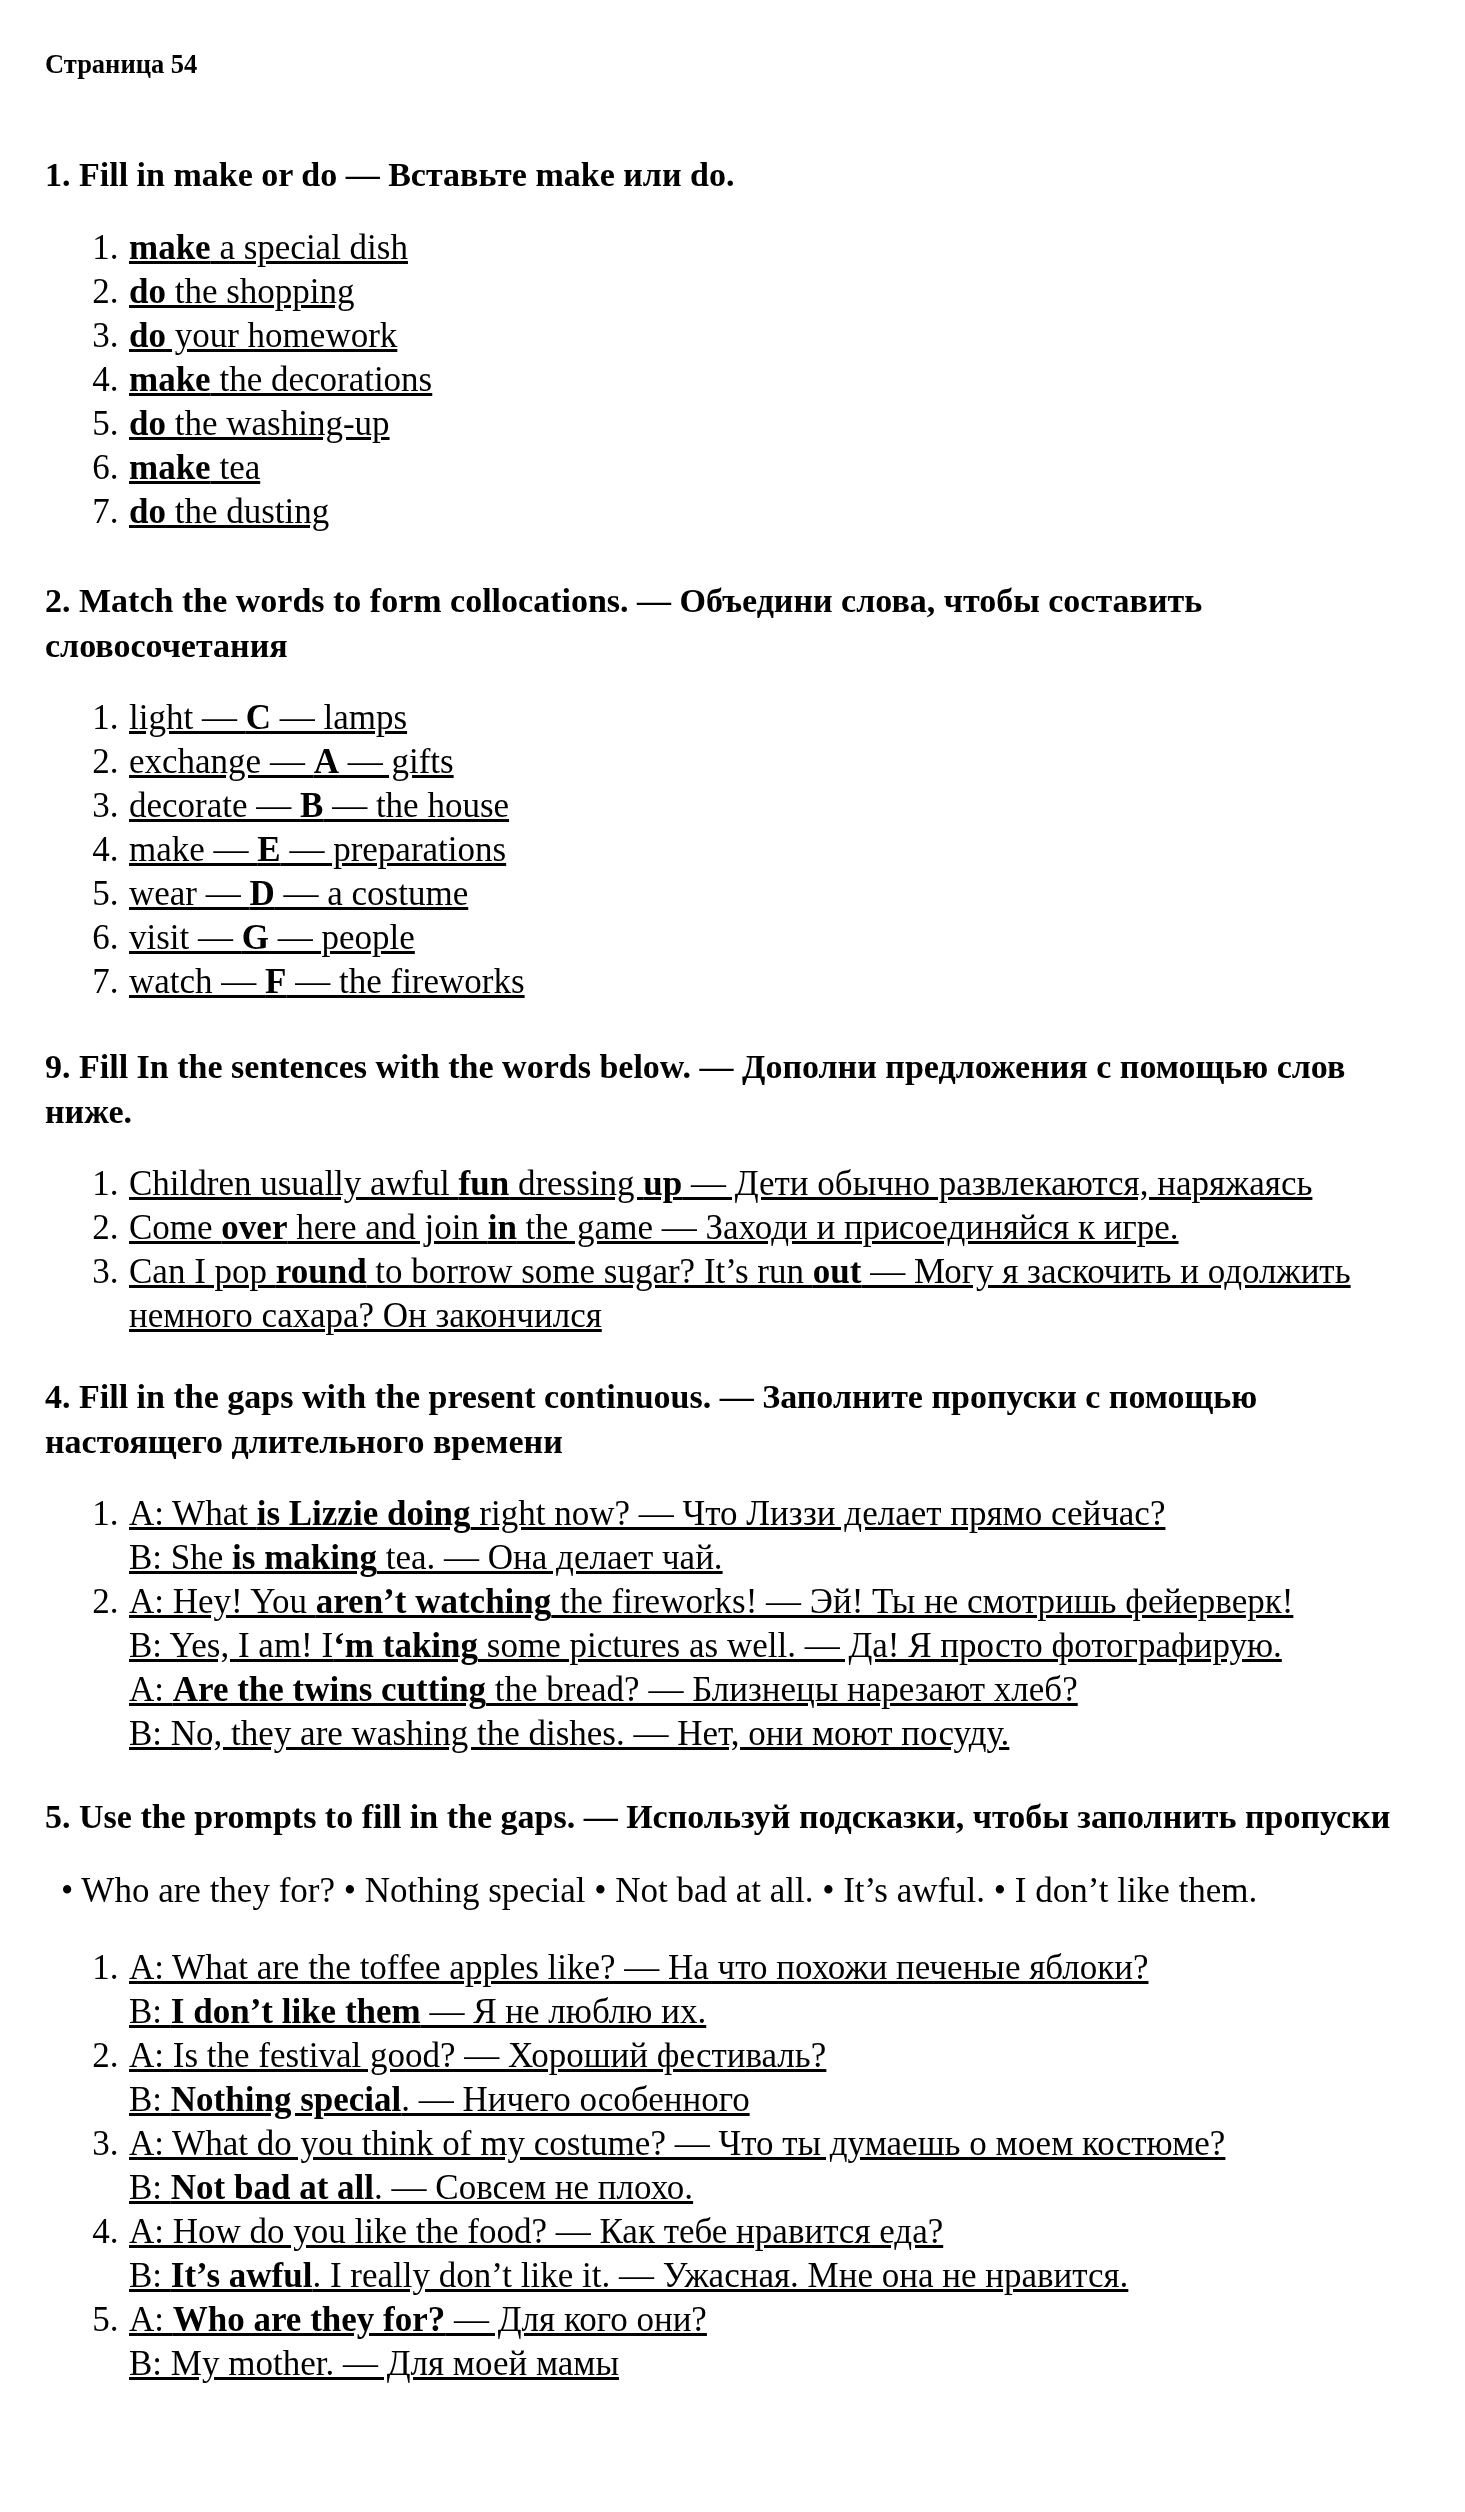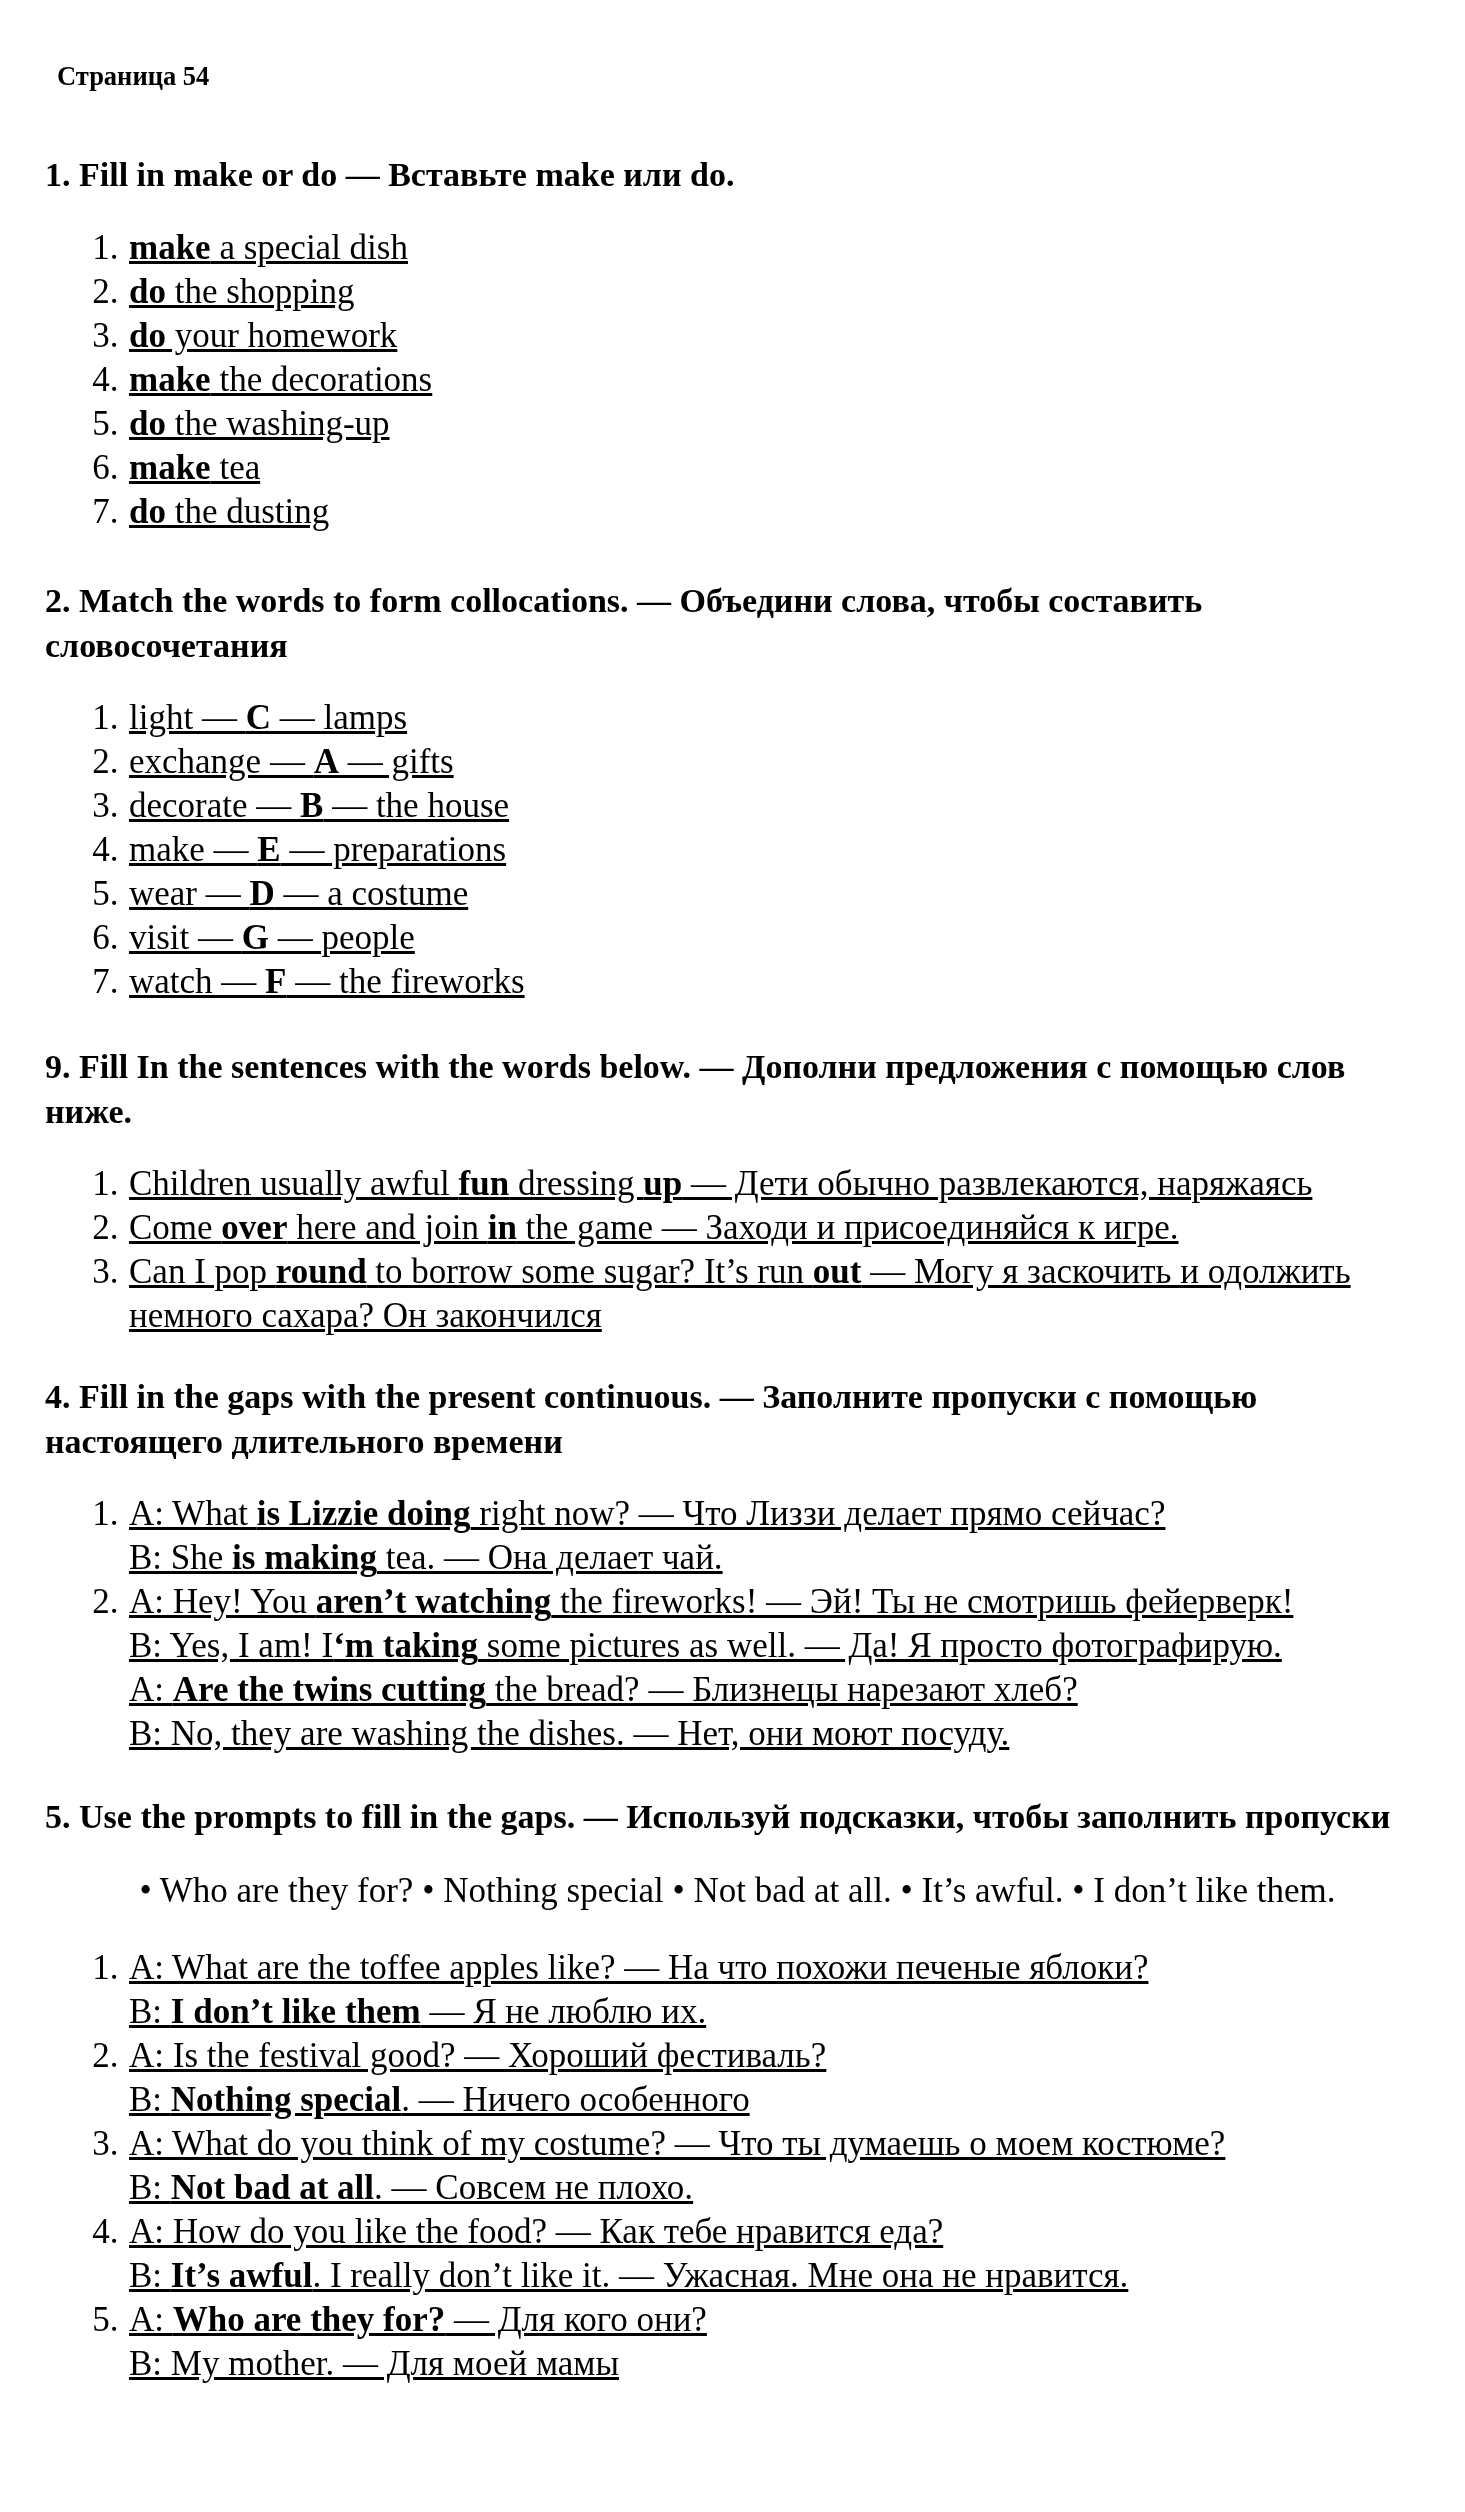--- a/index.html
+++ b/index.html
@@ -11,7 +11,7 @@
   .page { position: relative; padding: 0 0 0 45px; }
   .page-title {
     position: absolute; left: 45px; top: 49px;
-    font-size: 26.5px; font-weight: bold; margin: 12px;
+    font-size: 26.5px; font-weight: bold; margin: 0;
   }
   .section { position: absolute; left: 45px; right: 35px; }
   .sec-heading {

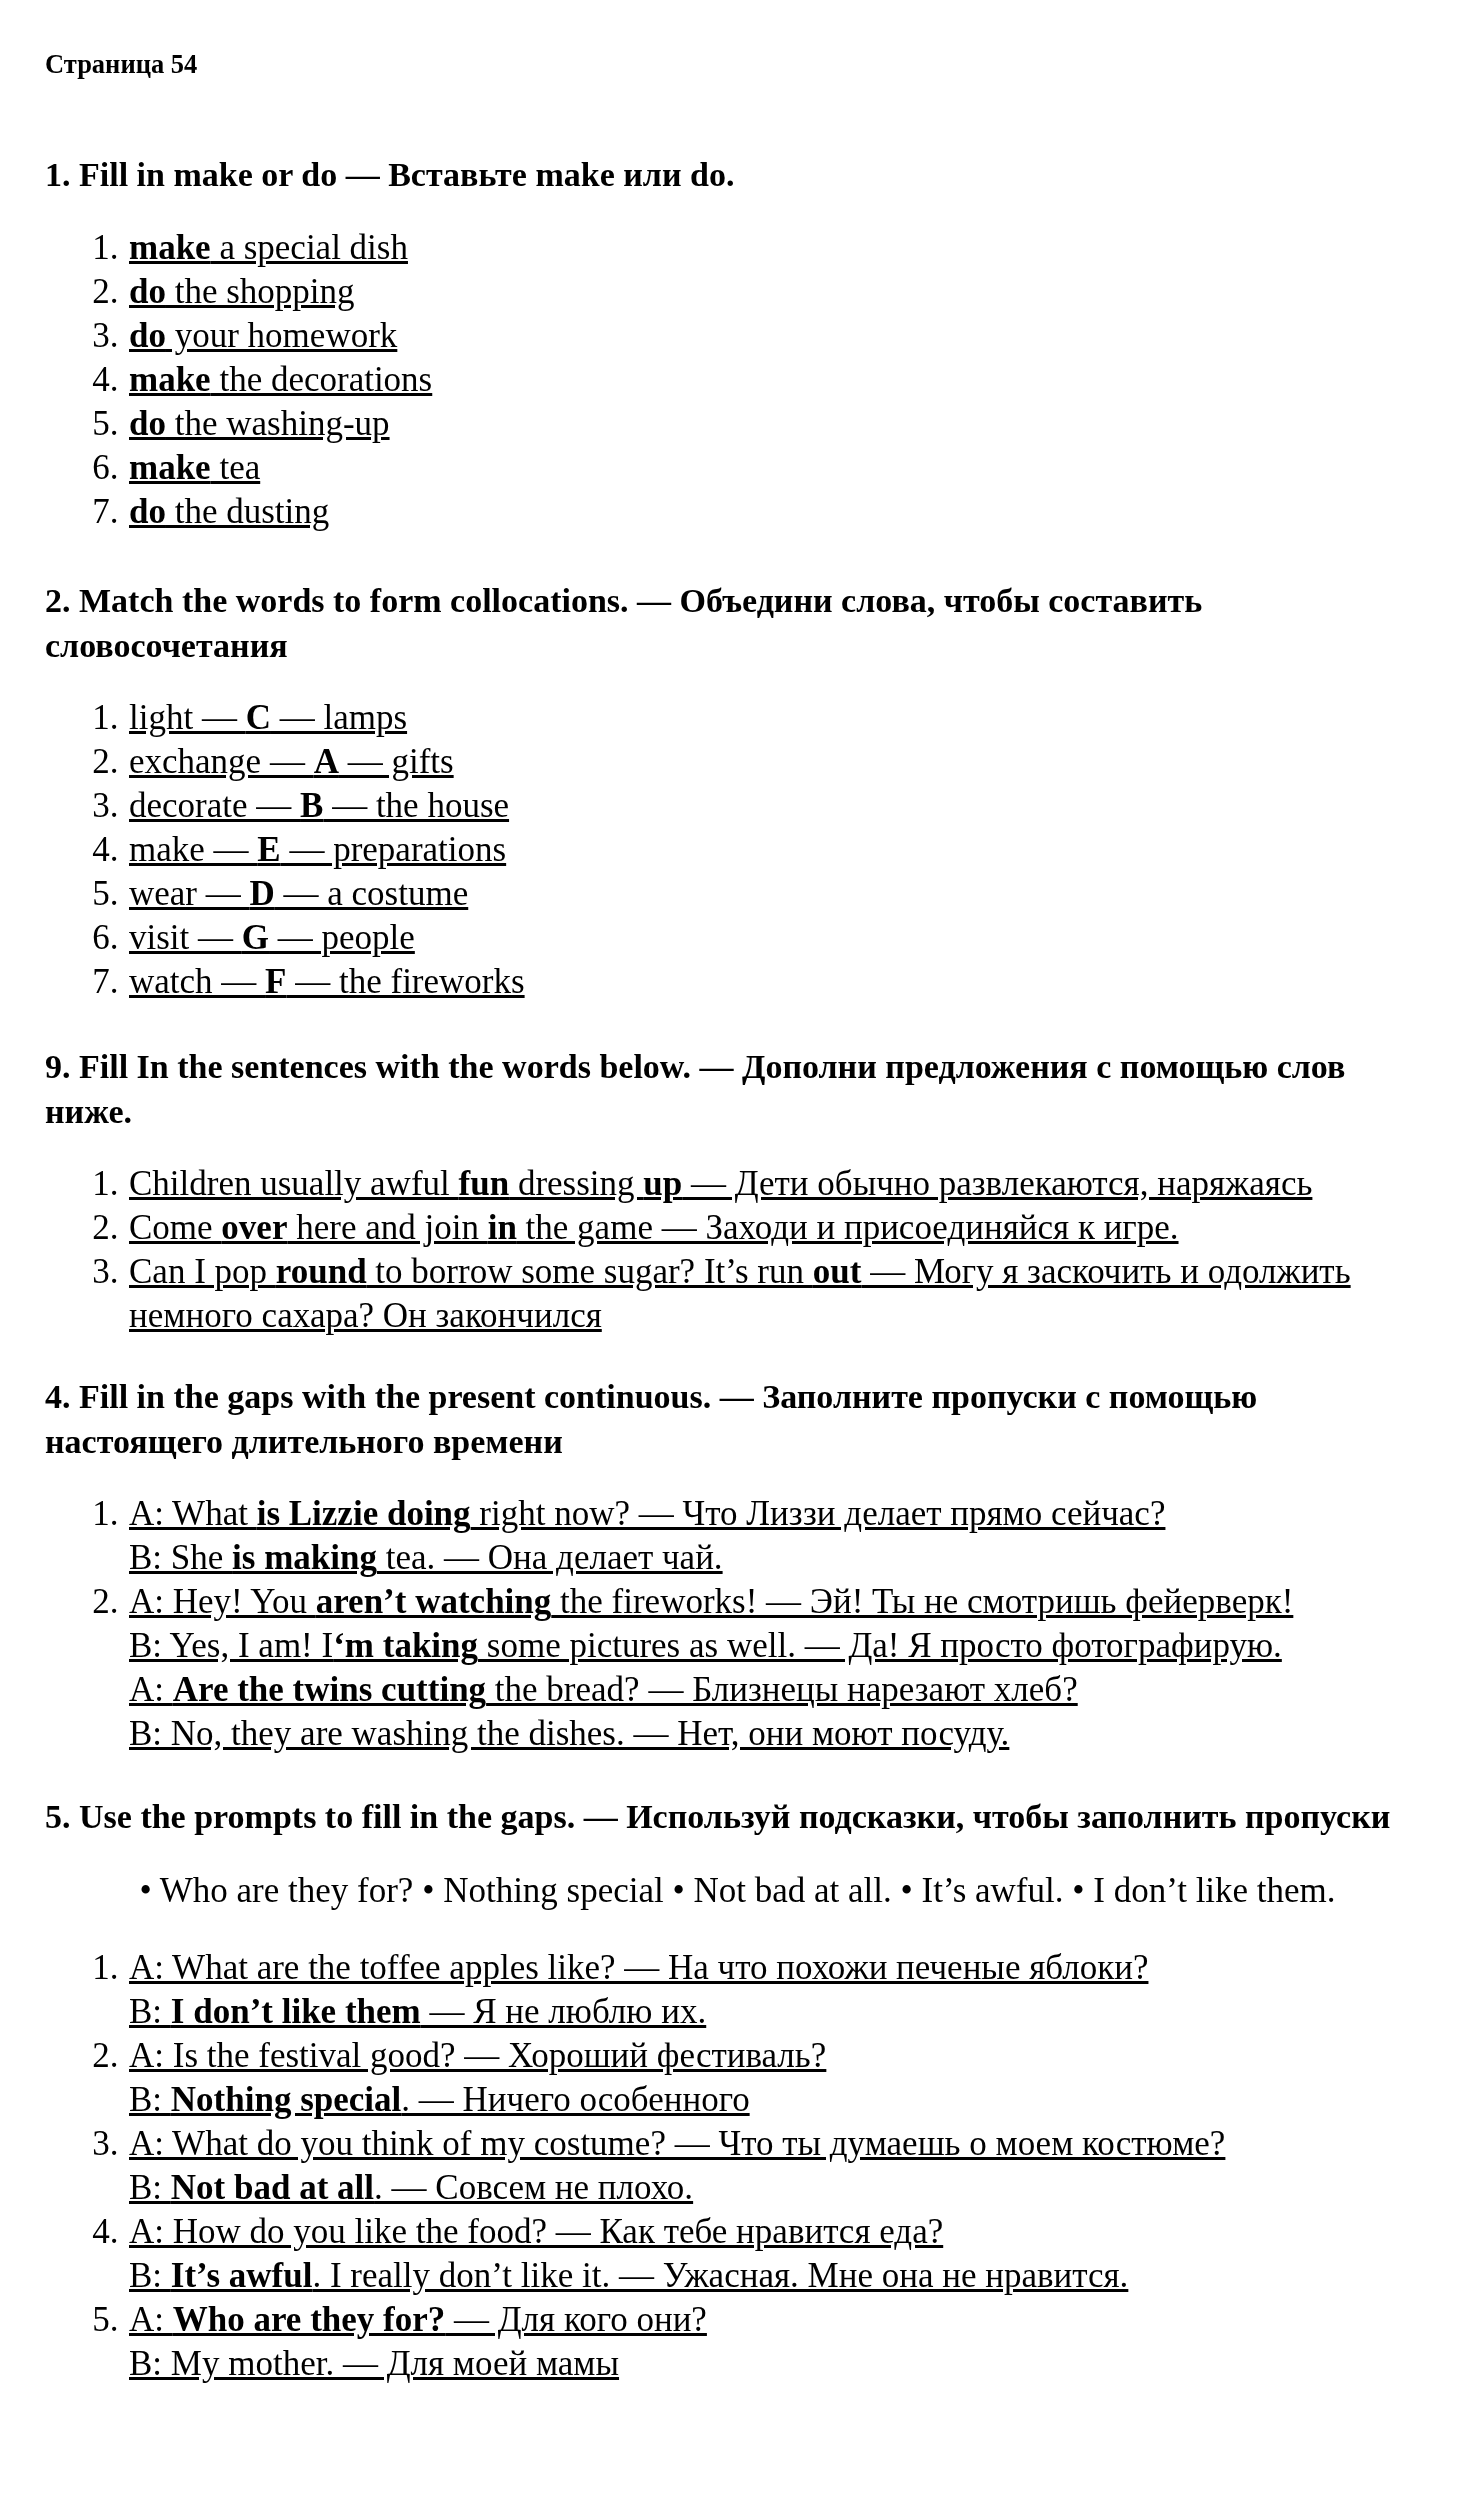--- a/index.html
+++ b/index.html
@@ -23,7 +23,7 @@
   .txt { flex: 1; text-decoration: underline; }
   .line { display: block; }
   b { font-weight: bold; }
-  .bullets { font-size: 35px; line-height: 44px; margin: 0; text-align: center; }
+  .bullets { font-size: 35px; line-height: 44px; margin: 16px; }
 </style>
 </head>
 <body>

